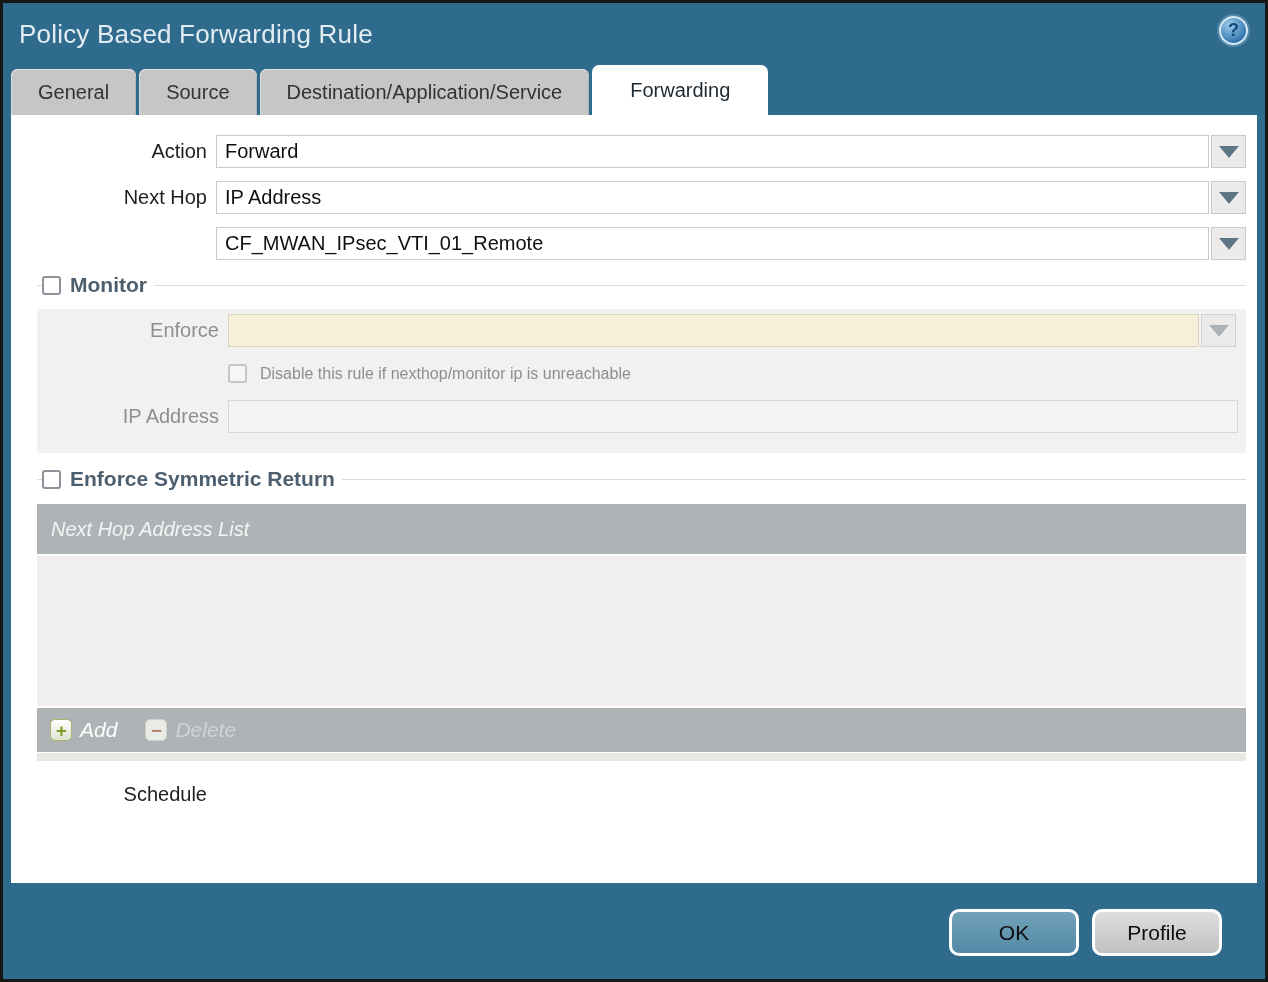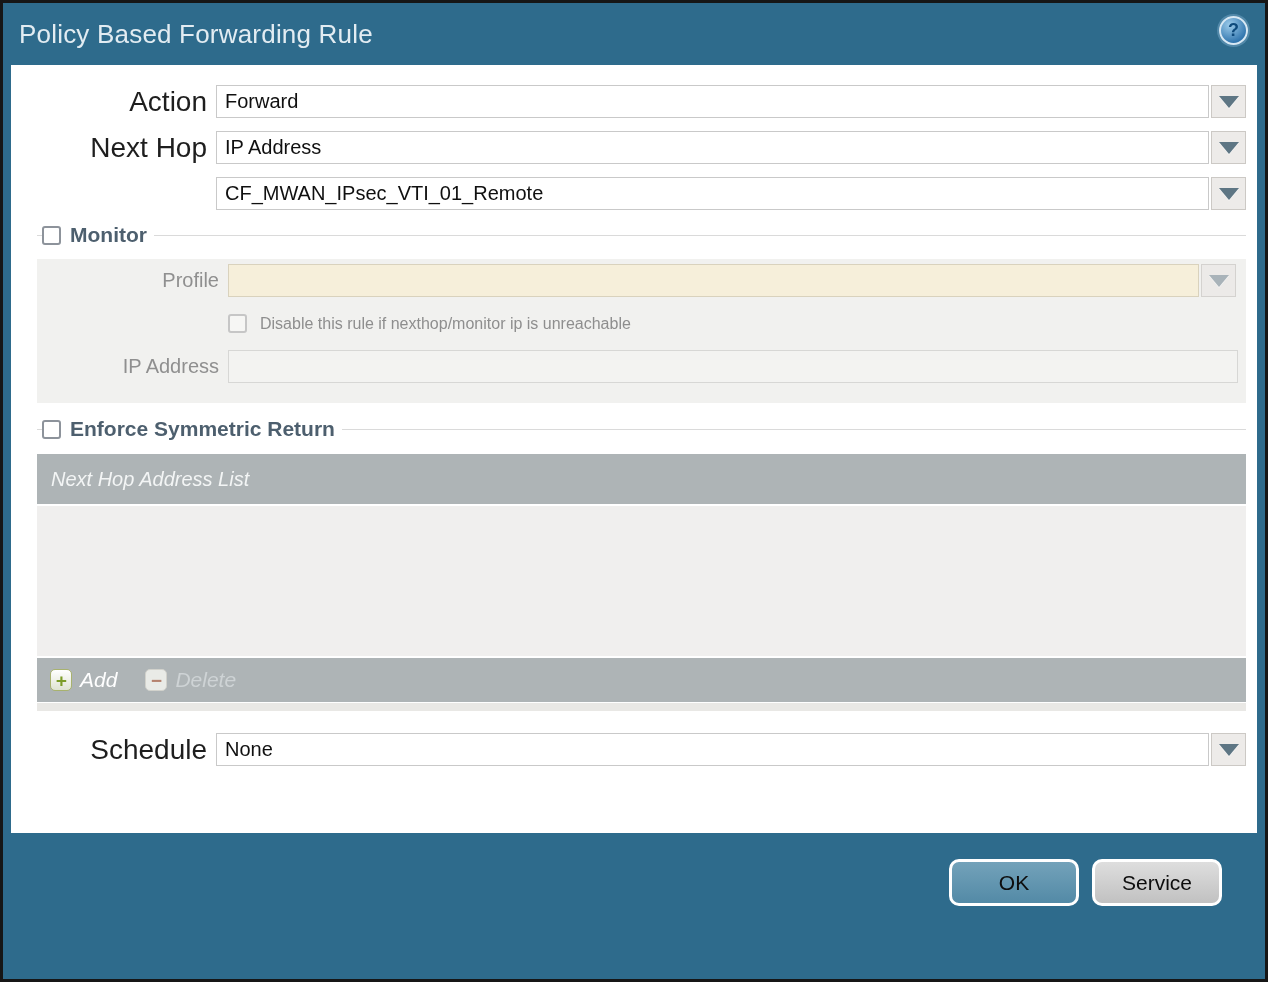--- a/index.html
+++ b/index.html
@@ -129,6 +129,12 @@
     <span class="help">?</span>
   </div>
 
+  <div class="tabs">
+    <div class="tab">General</div>
+    <div class="tab">Source</div>
+    <div class="tab">Destination/Application/Service</div>
+    <div class="tab active">Forwarding</div>
+  </div>
 
   <div class="content">
 

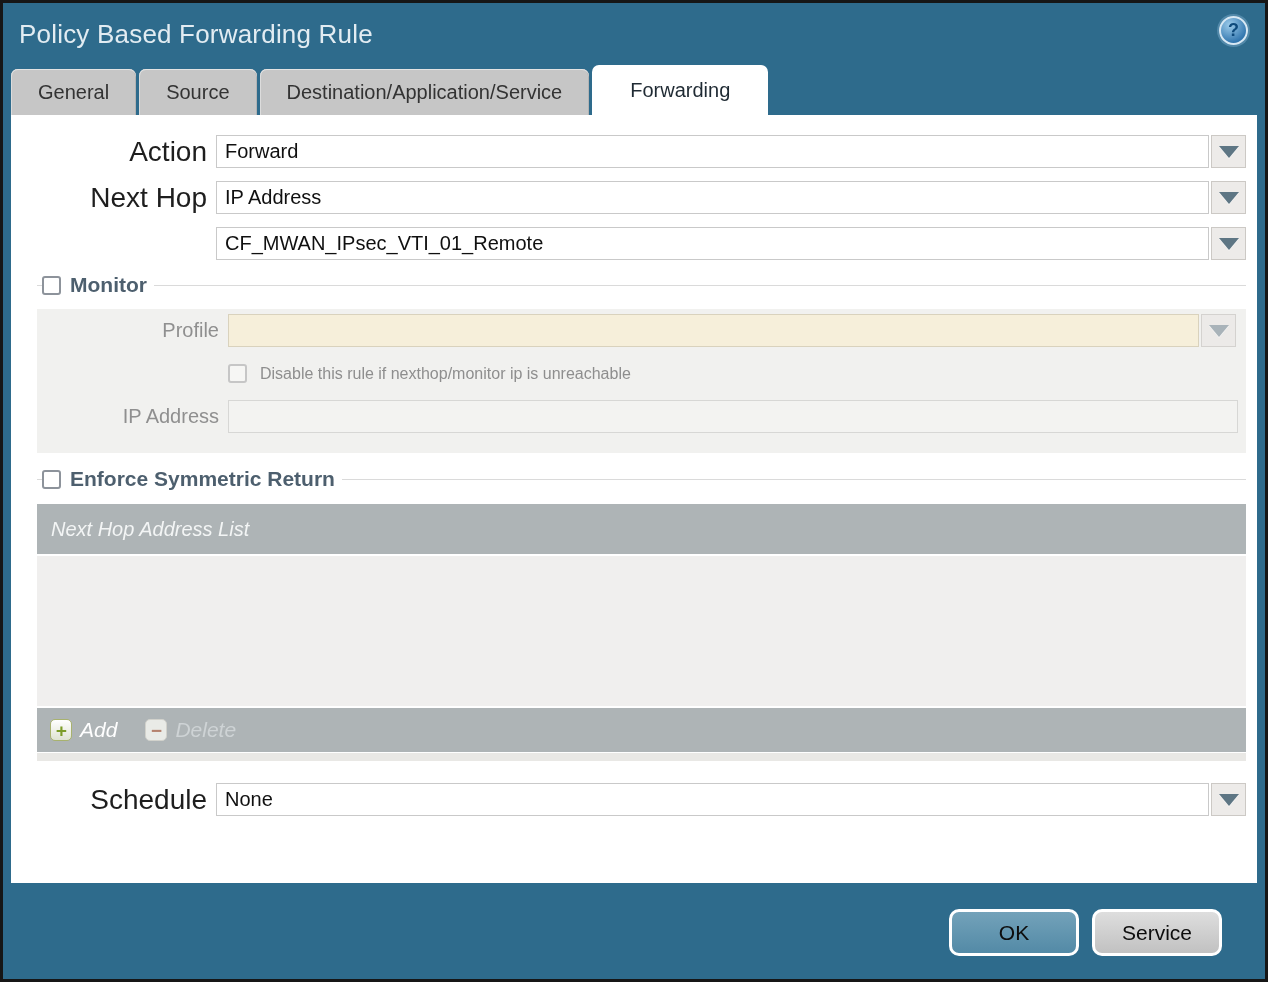--- a/index.html
+++ b/index.html
@@ -41,7 +41,7 @@
   
   .content { background:#fff; margin:0 8px; height:768px; padding-top:20px; overflow:hidden; flex-shrink:0; }
   .form-row { display:flex; align-items:center; margin-bottom:13px; }
-  .form-label { width:196px; margin-right:9px; text-align:right; font-size:28px; color:#1e1e1e; flex-shrink:0; }
+  .form-label { width:196px; margin-right:9px; text-align:right; font-size:20px; color:#1e1e1e; flex-shrink:0; }
   .combo { flex:1; display:flex; margin-right:11px; }
   .combo-input {
     flex:1; height:33px; border:1px solid #c9c9c9; background:#fff;

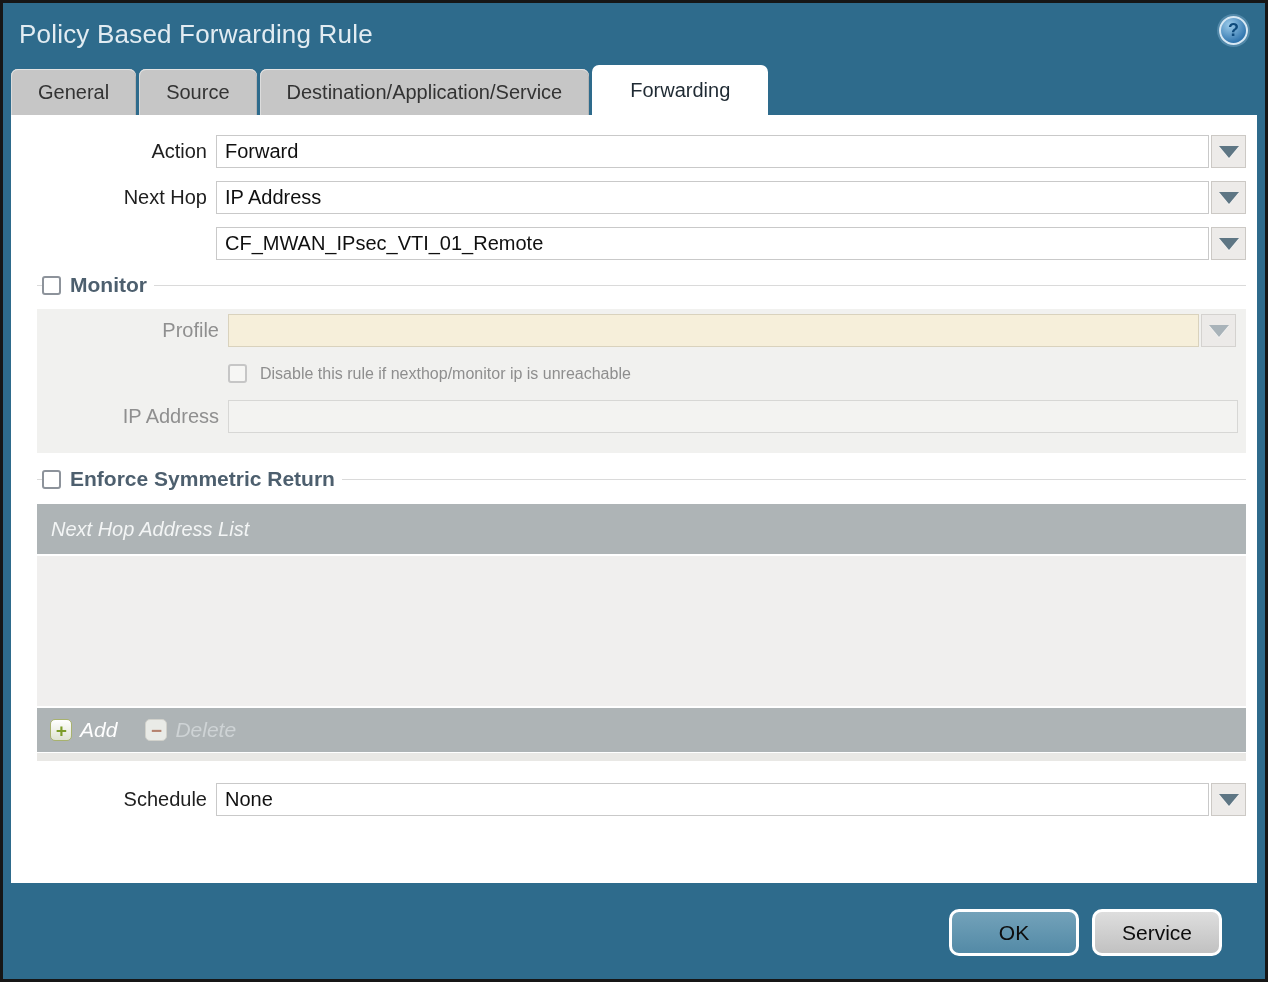--- a/index.html
+++ b/index.html
@@ -179,7 +179,7 @@
       <div class="panel">
 
         <div class="form-row">
-          <div class="panel-label">Profile</div>
+          <div class="panel-label">Enforce</div>
           <div class="combo" style="margin-right:10px;">
             <div class="combo-input disabled-beige"></div>
             <div class="combo-btn disabled">

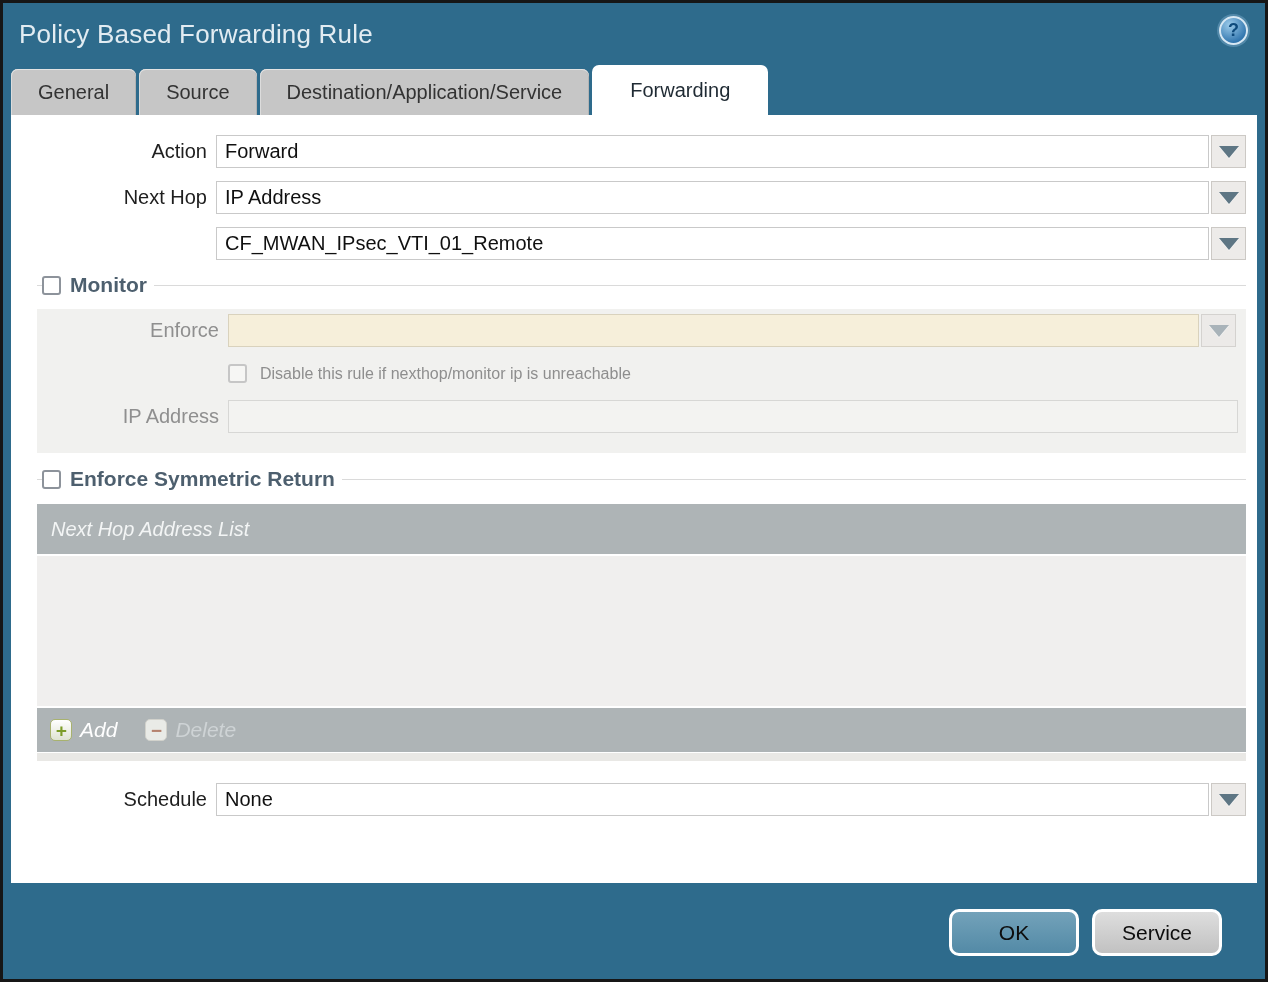--- a/index.html
+++ b/index.html
@@ -226,12 +226,6 @@
 
     <div class="form-row schedule-row">
       <div class="form-label">Schedule</div>
-      <div class="combo">
-        <div class="combo-input">None</div>
-        <div class="combo-btn">
-          <span class="caret"></span>
-        </div>
-      </div>
     </div>
 
   </div>

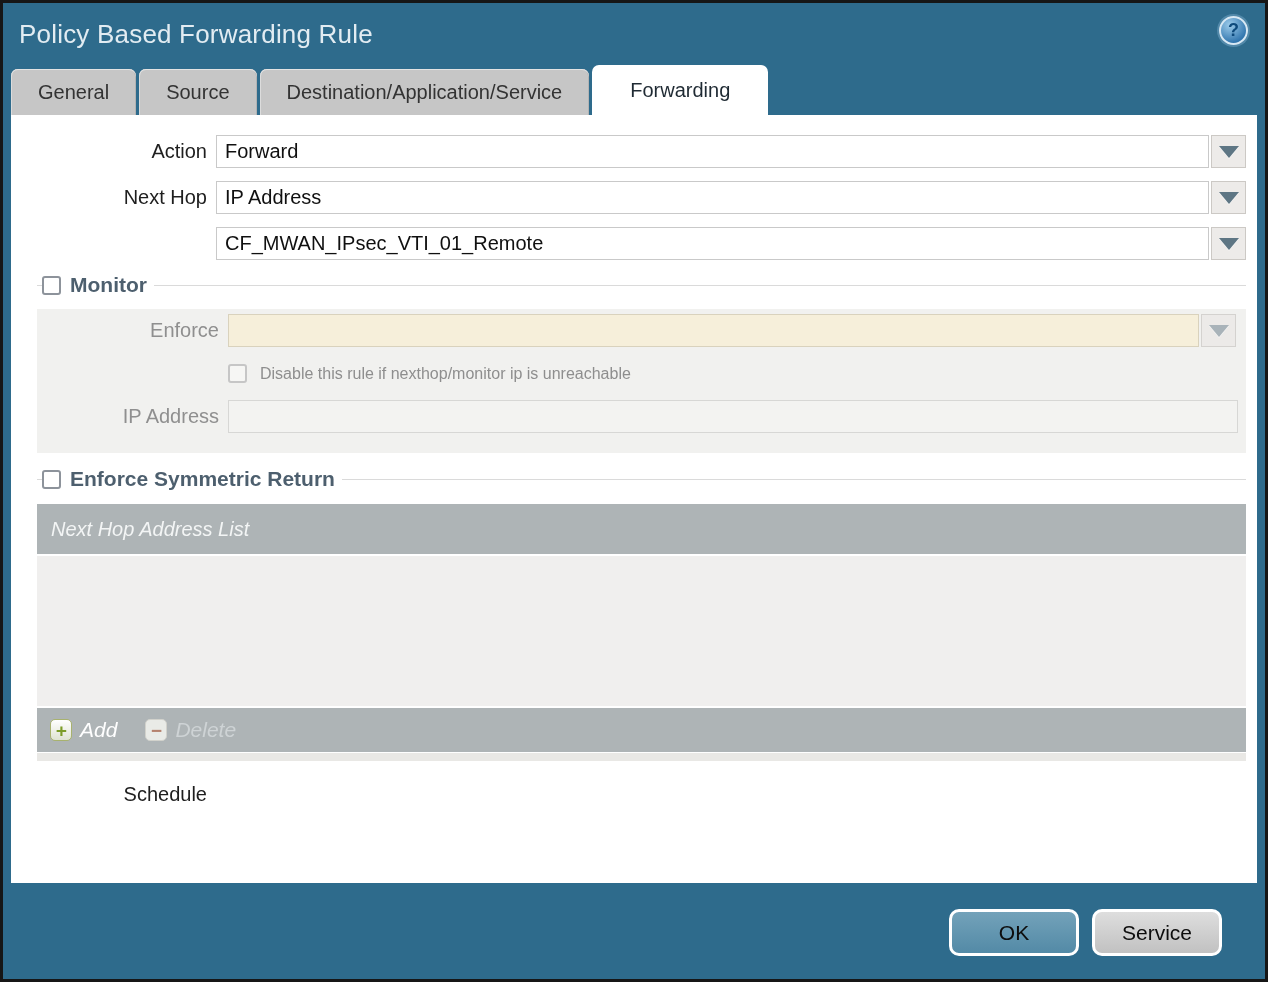--- a/index.html
+++ b/index.html
@@ -232,7 +232,7 @@
 
   <div class="footer">
     <div class="btn ok">OK</div>
-    <div class="btn cancel">Service</div>
+    <div class="btn cancel">Profile</div>
   </div>
 
 </div>

